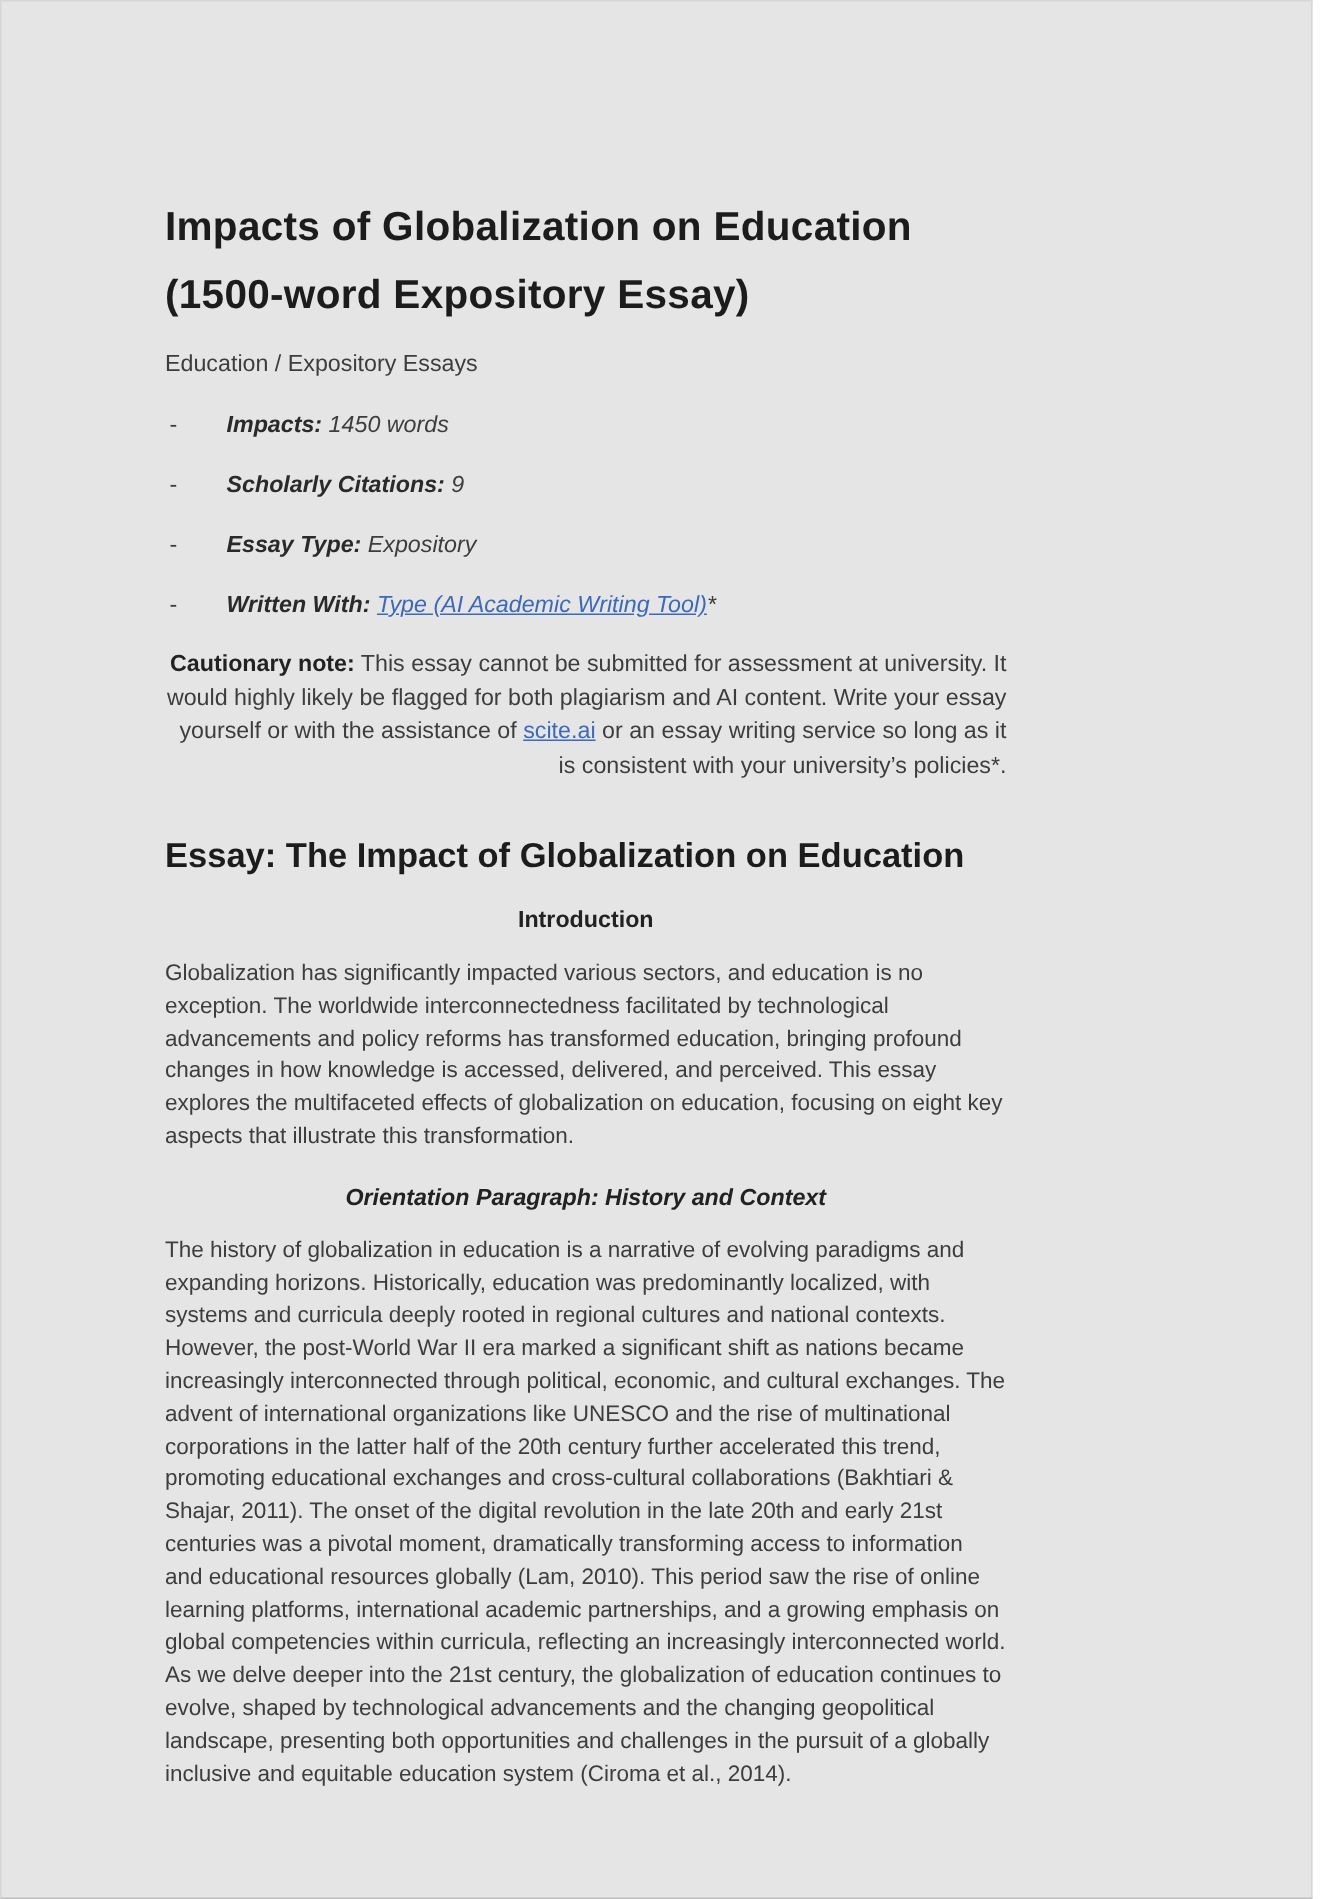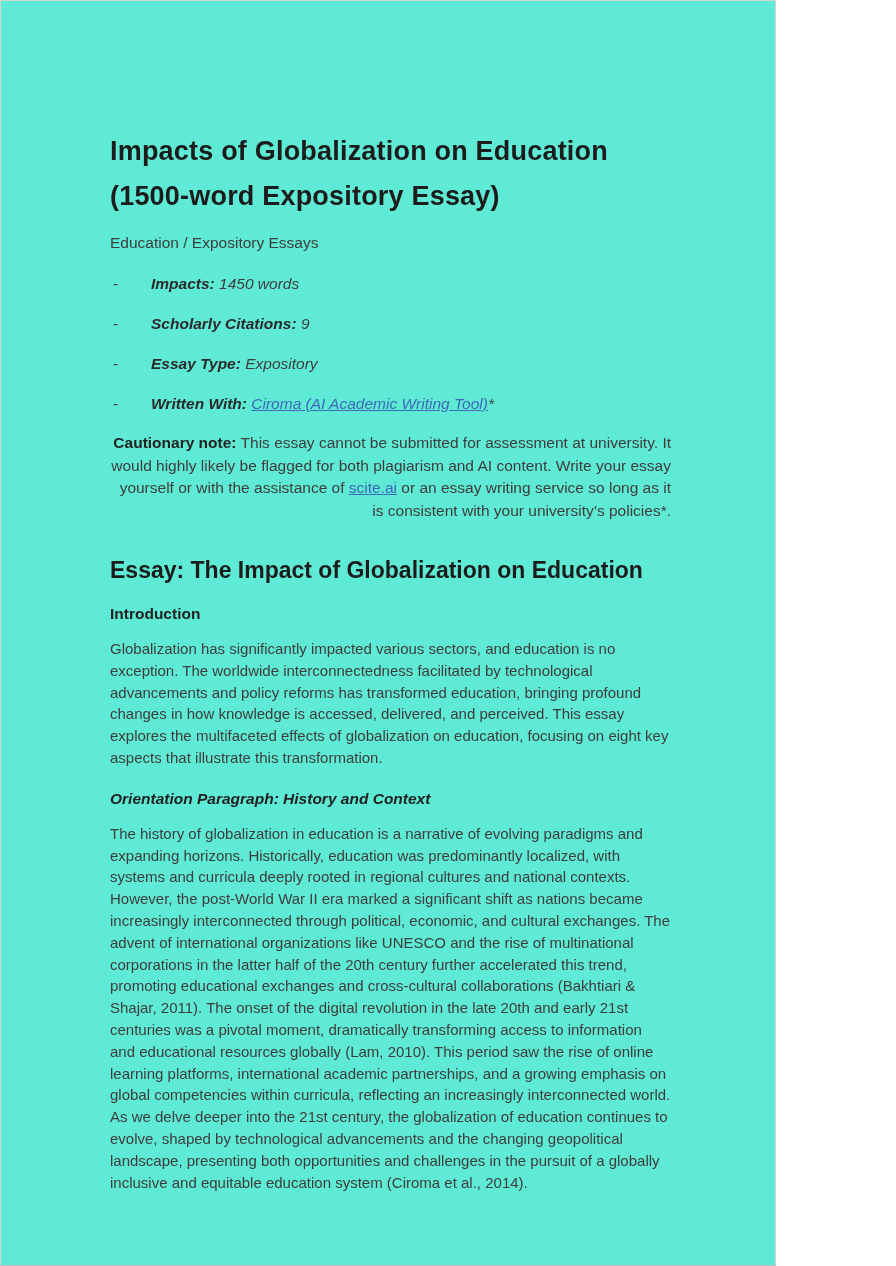--- a/index.html
+++ b/index.html
@@ -10,9 +10,9 @@
   }
   .page {
     position: relative;
-    width: 776px;
+    width: 875px;
     height: 1266px;
-    background: #5eead4;
+    background: #e5e5e5;
     border: 1px solid #d6d6d6;
     border-bottom-color: #bdbdbd;
     overflow: hidden;

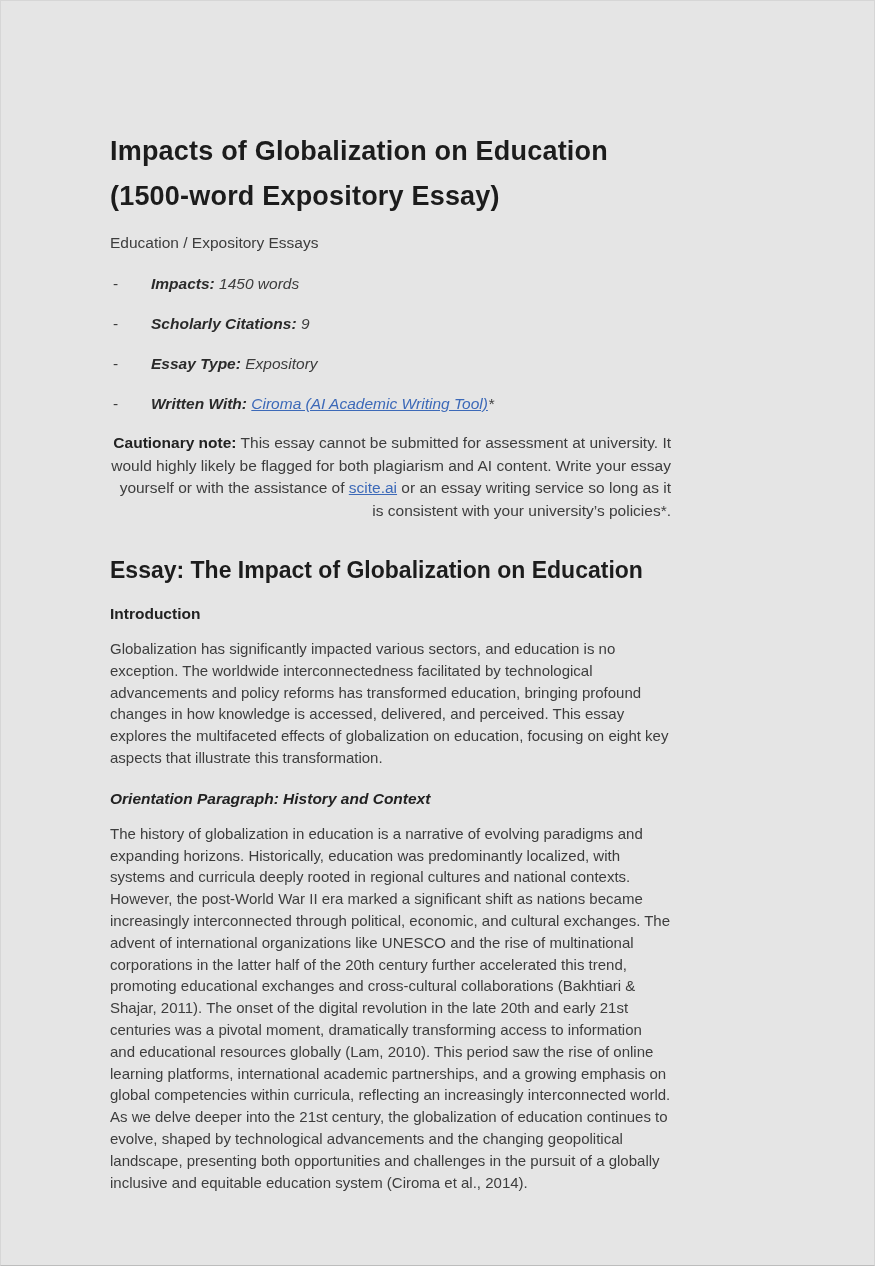--- a/index.html
+++ b/index.html
@@ -117,7 +117,7 @@
       </li>
       <li class="details-item">
         <span class="bullet">-</span>
-        <span><span class="detail-label">Written With:</span><span class="detail-value"> </span><a class="doc-link detail-link">Ciroma (AI Academic Writing Tool)</a><span class="detail-suffix">*</span></span>
+        <span><span class="detail-label">Written With:</span><span class="detail-value"> </span><a class="doc-link detail-link">Type (AI Academic Writing Tool)</a><span class="detail-suffix">*</span></span>
       </li>
     </ul>
 

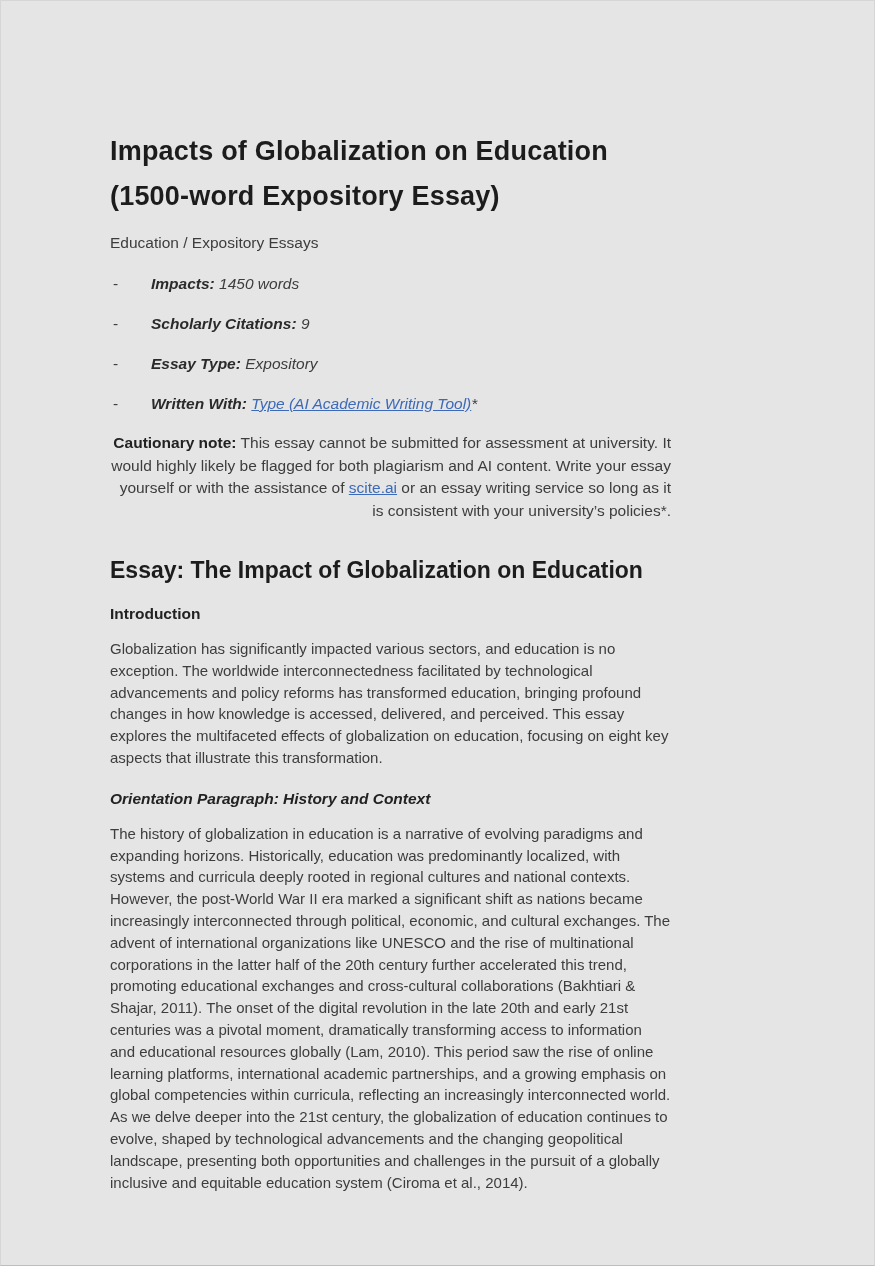--- a/index.html
+++ b/index.html
@@ -83,6 +83,7 @@
     line-height: 22px;
     font-weight: bold;
     color: #222222;
+    text-align: center;
   }
   .subheading.second { margin-top: 19px; font-style: italic; }
   .para {

